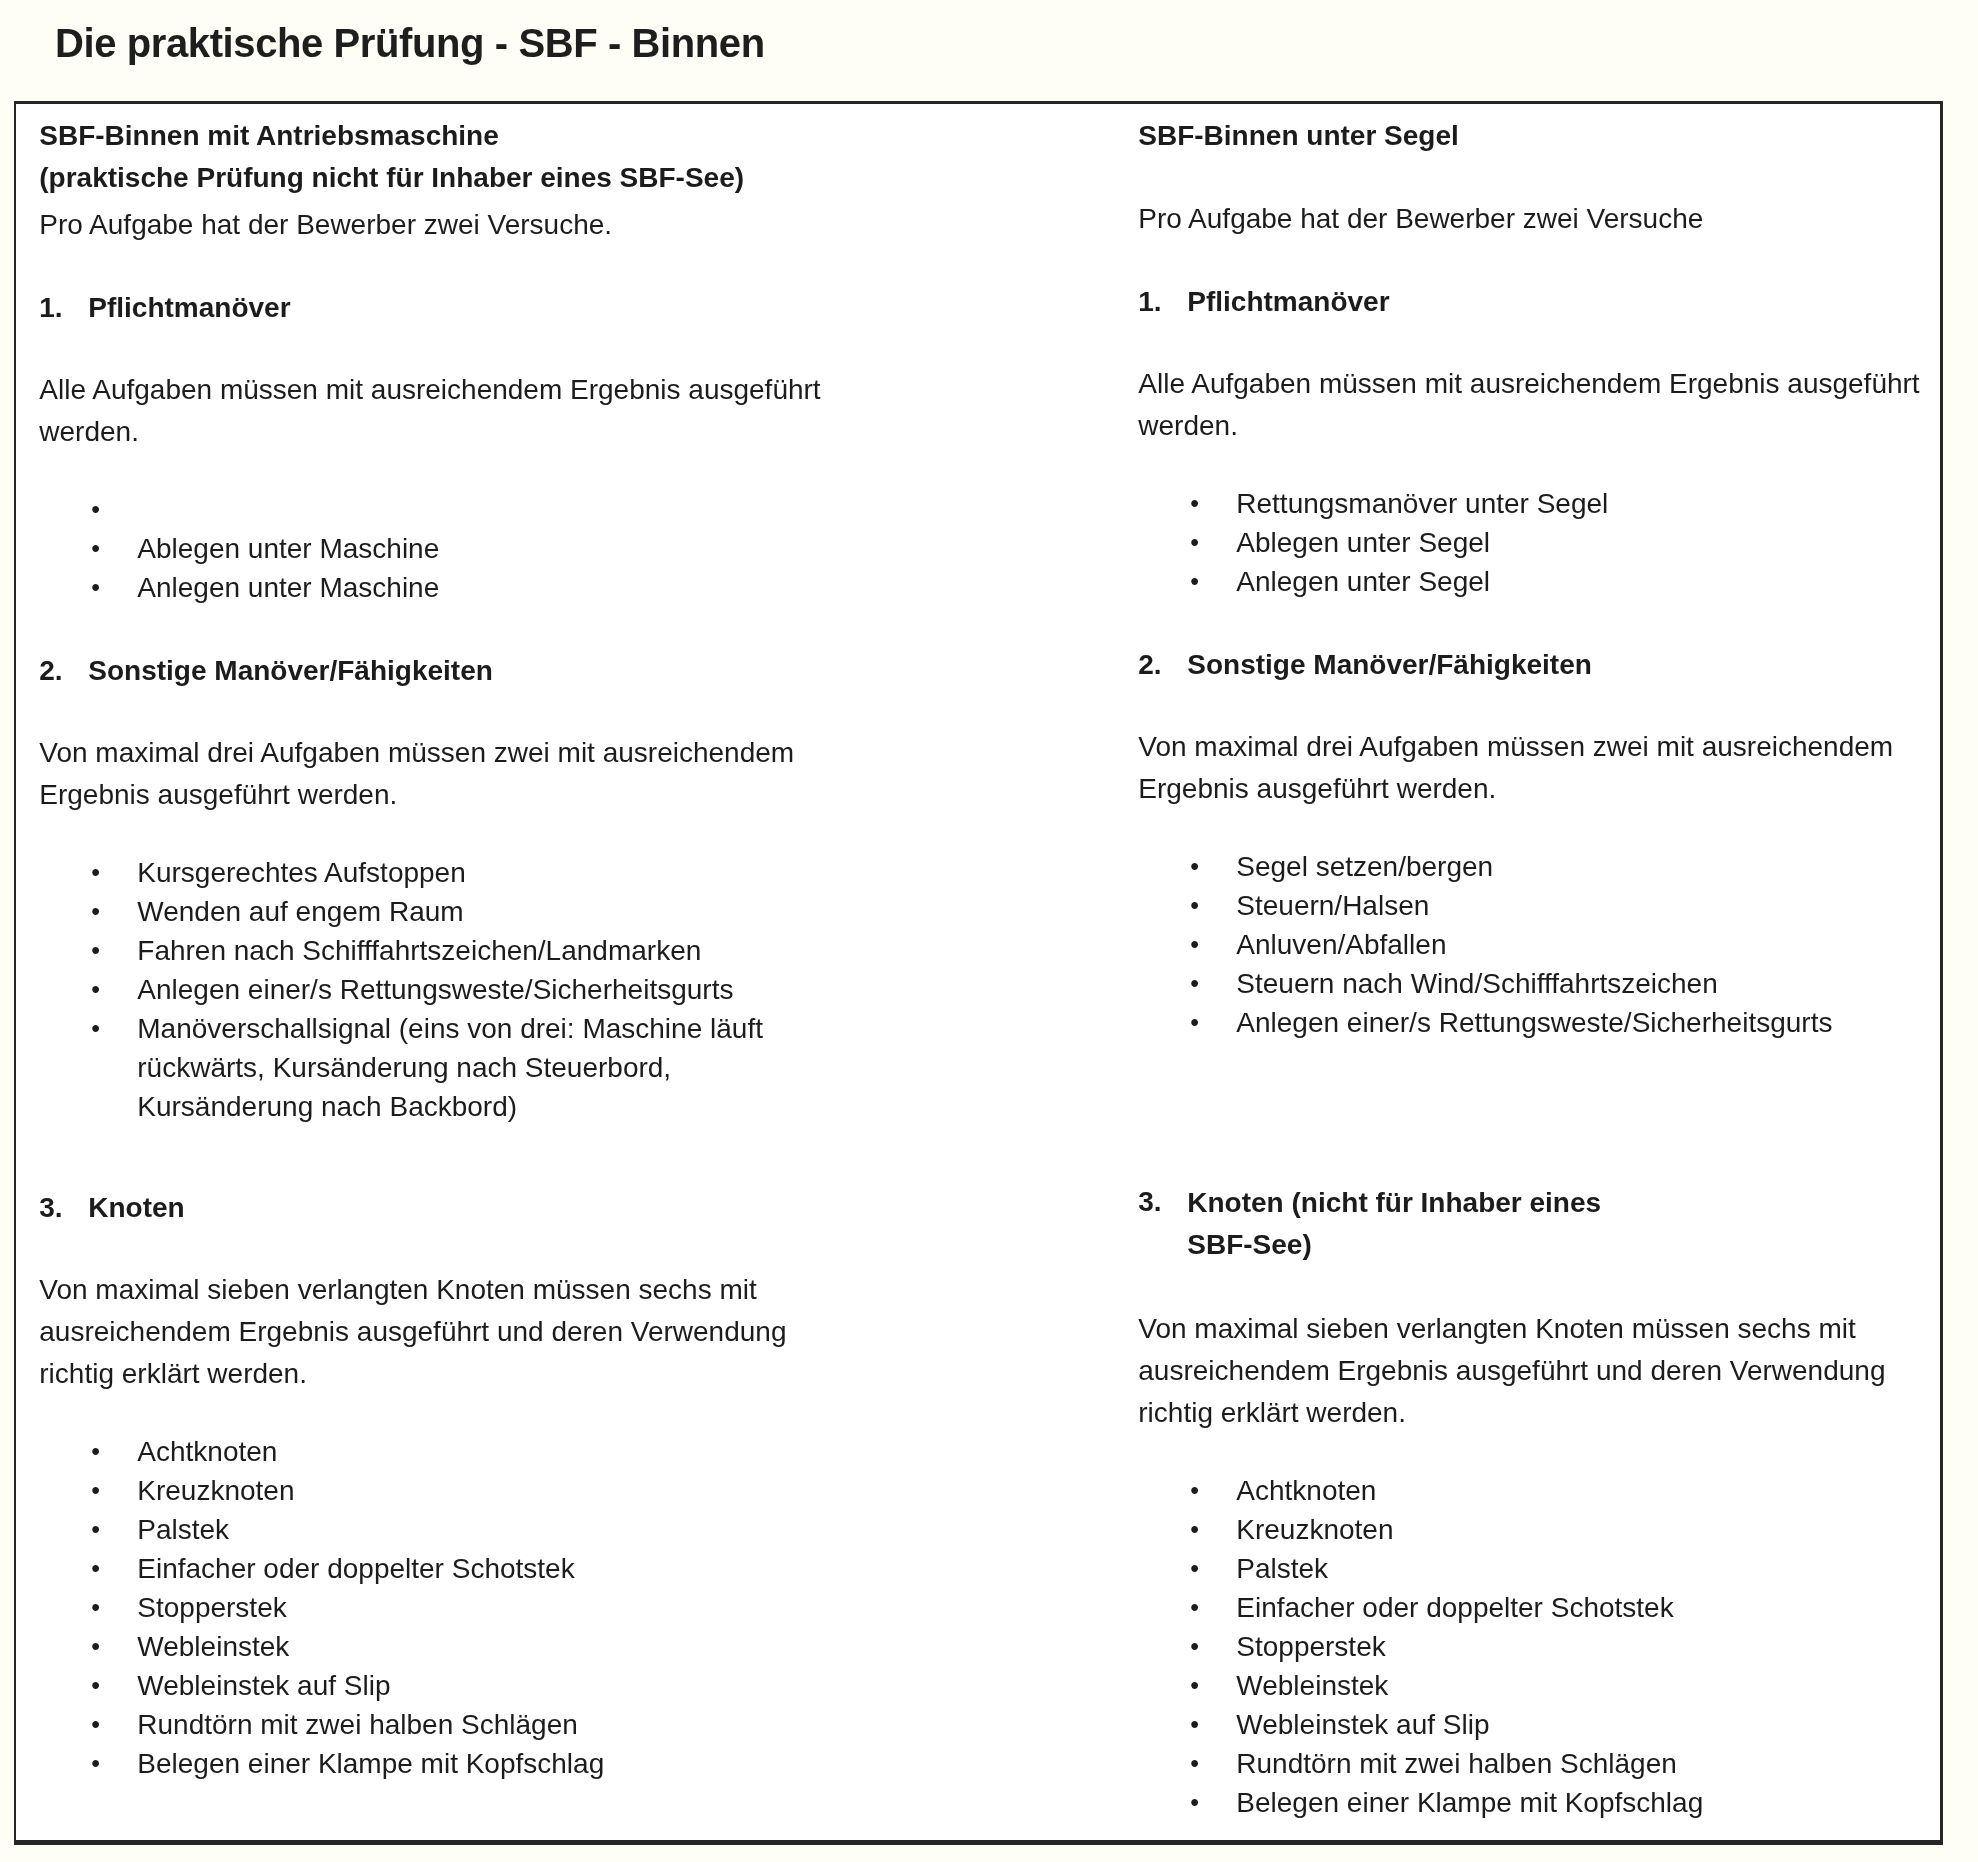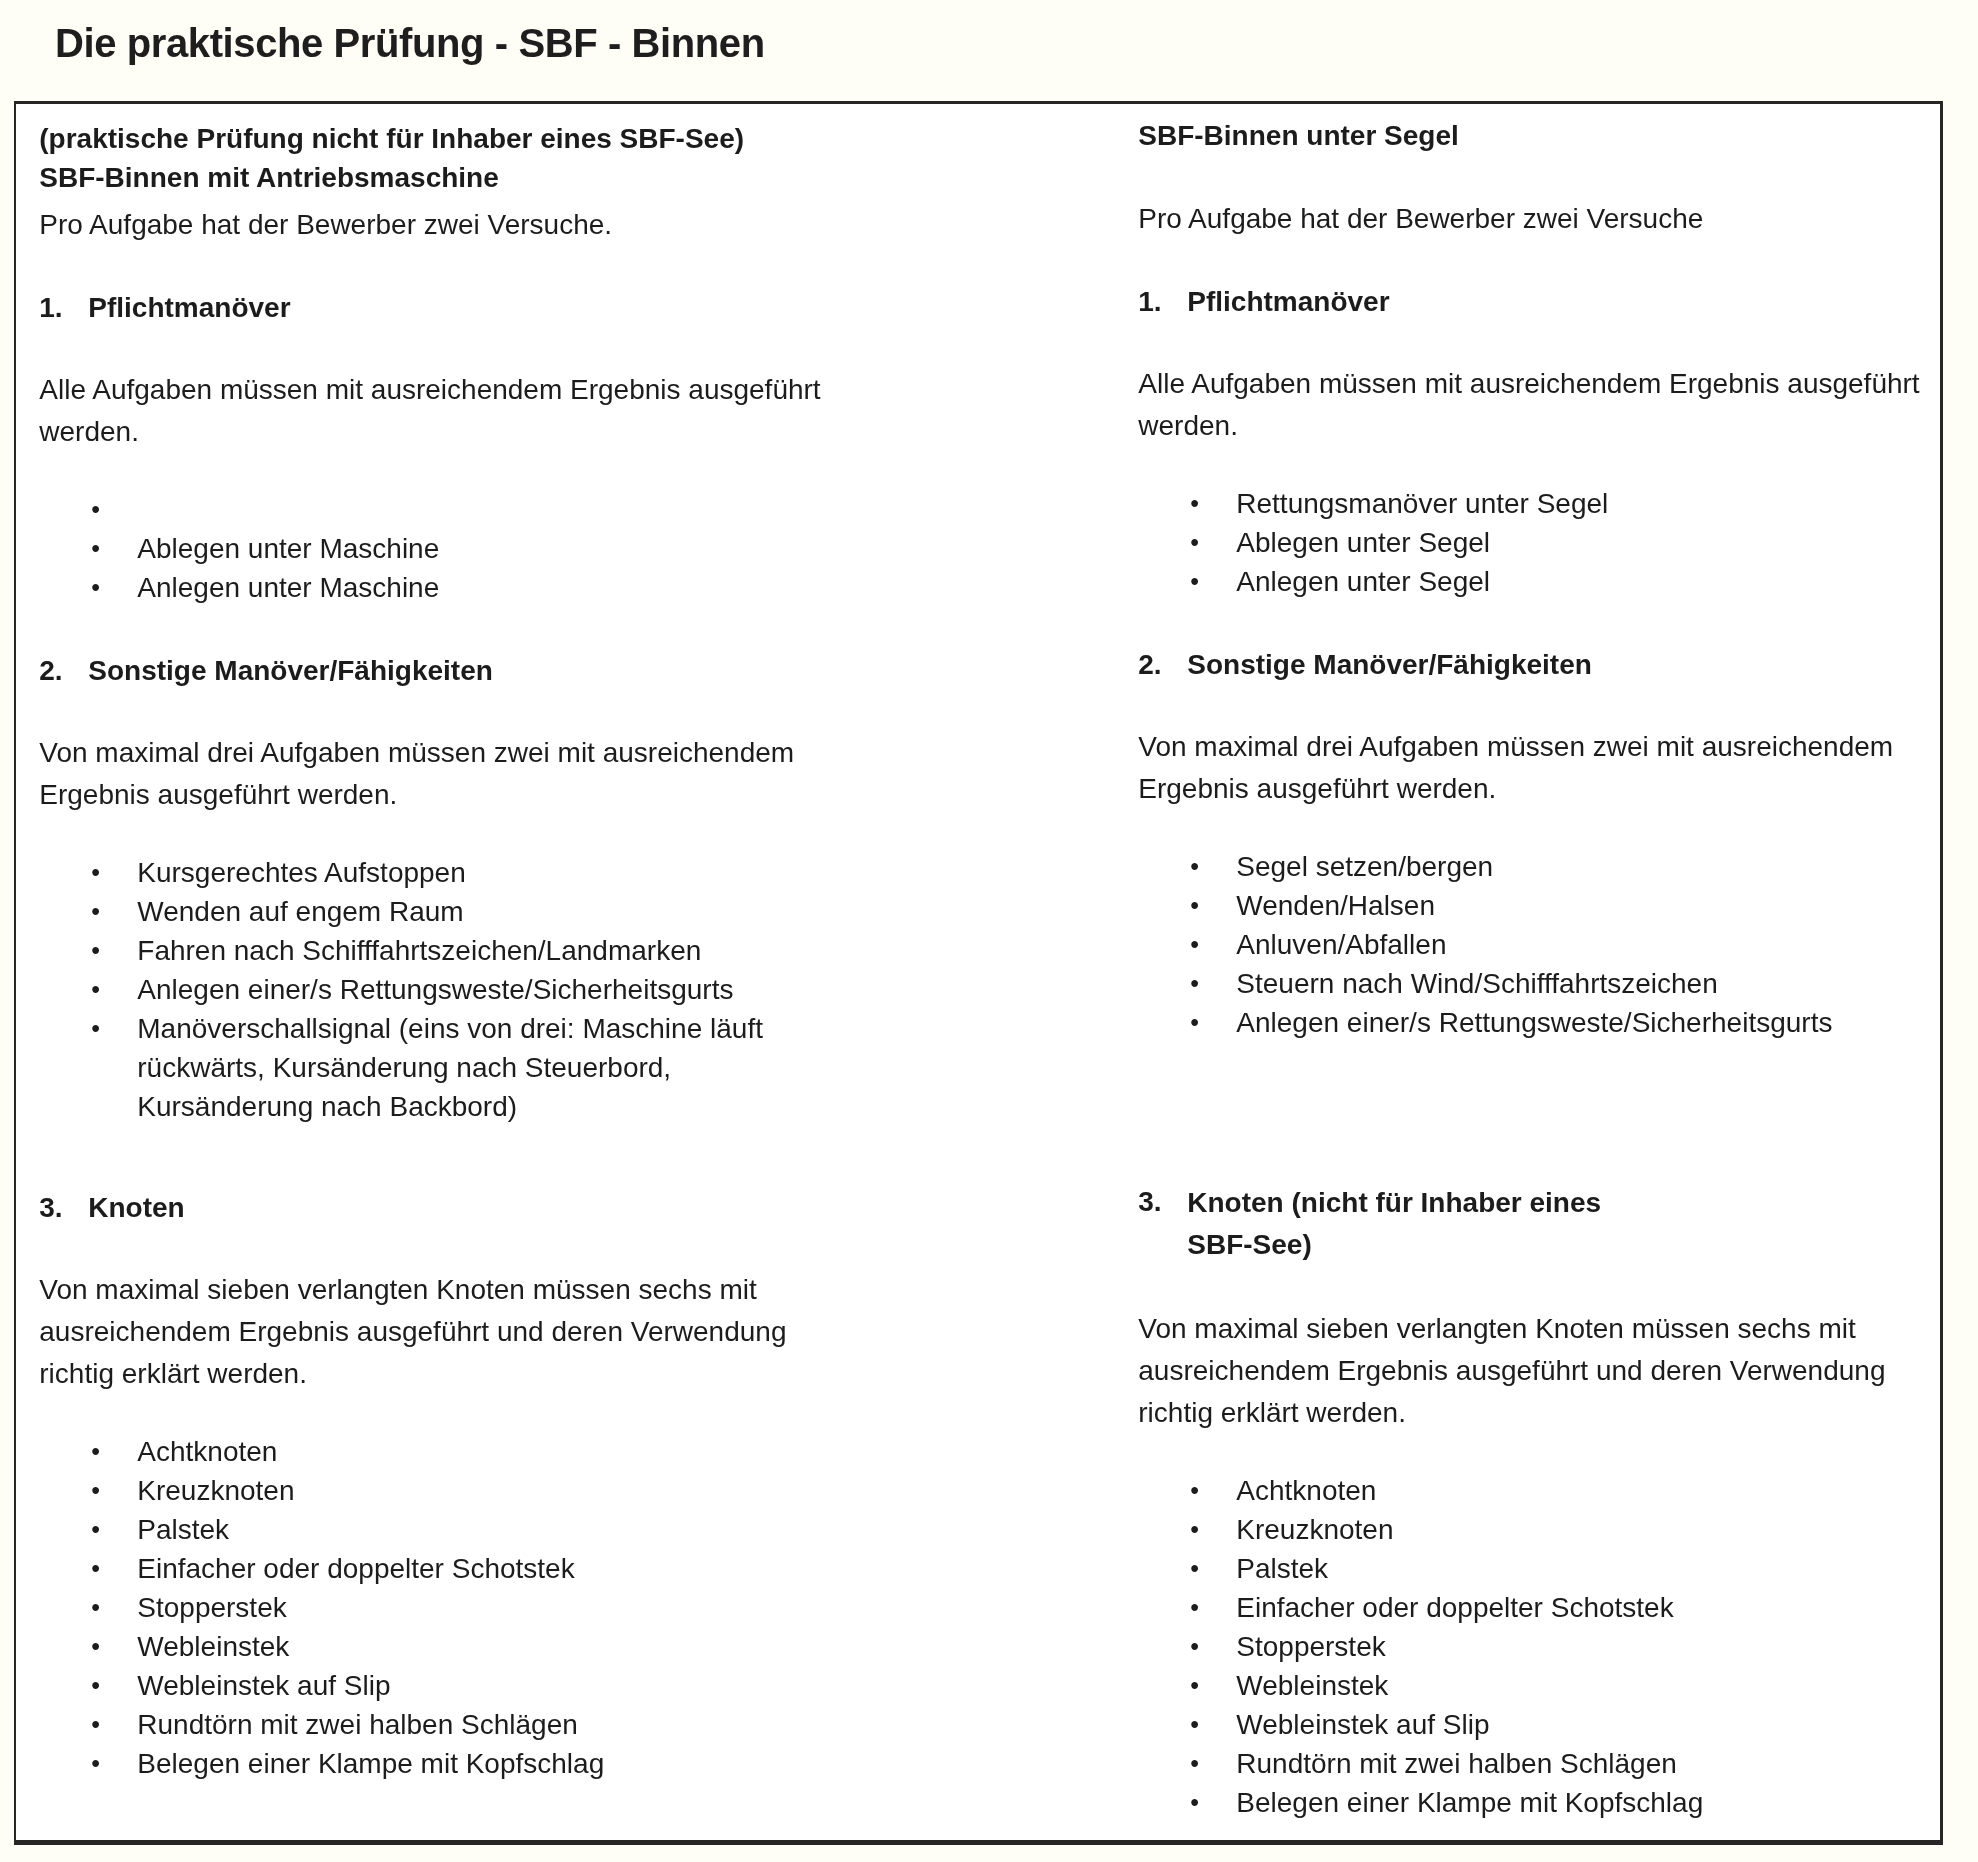--- a/index.html
+++ b/index.html
@@ -86,8 +86,8 @@
 
   <div class="col left">
     <div style="height:11.8px"></div>
+    <p class="col-heading">SBF-Binnen mit Antriebsmaschine</p>
     <p class="col-heading" style="margin-top:3.4px">(praktische Prüfung nicht für Inhaber eines SBF-See)</p>
-    <p class="col-heading">SBF-Binnen mit Antriebsmaschine</p>
     <p class="para" style="margin-top:8px">Pro Aufgabe hat der Bewerber zwei Versuche.</p>
 
     <div style="margin-top:44px">

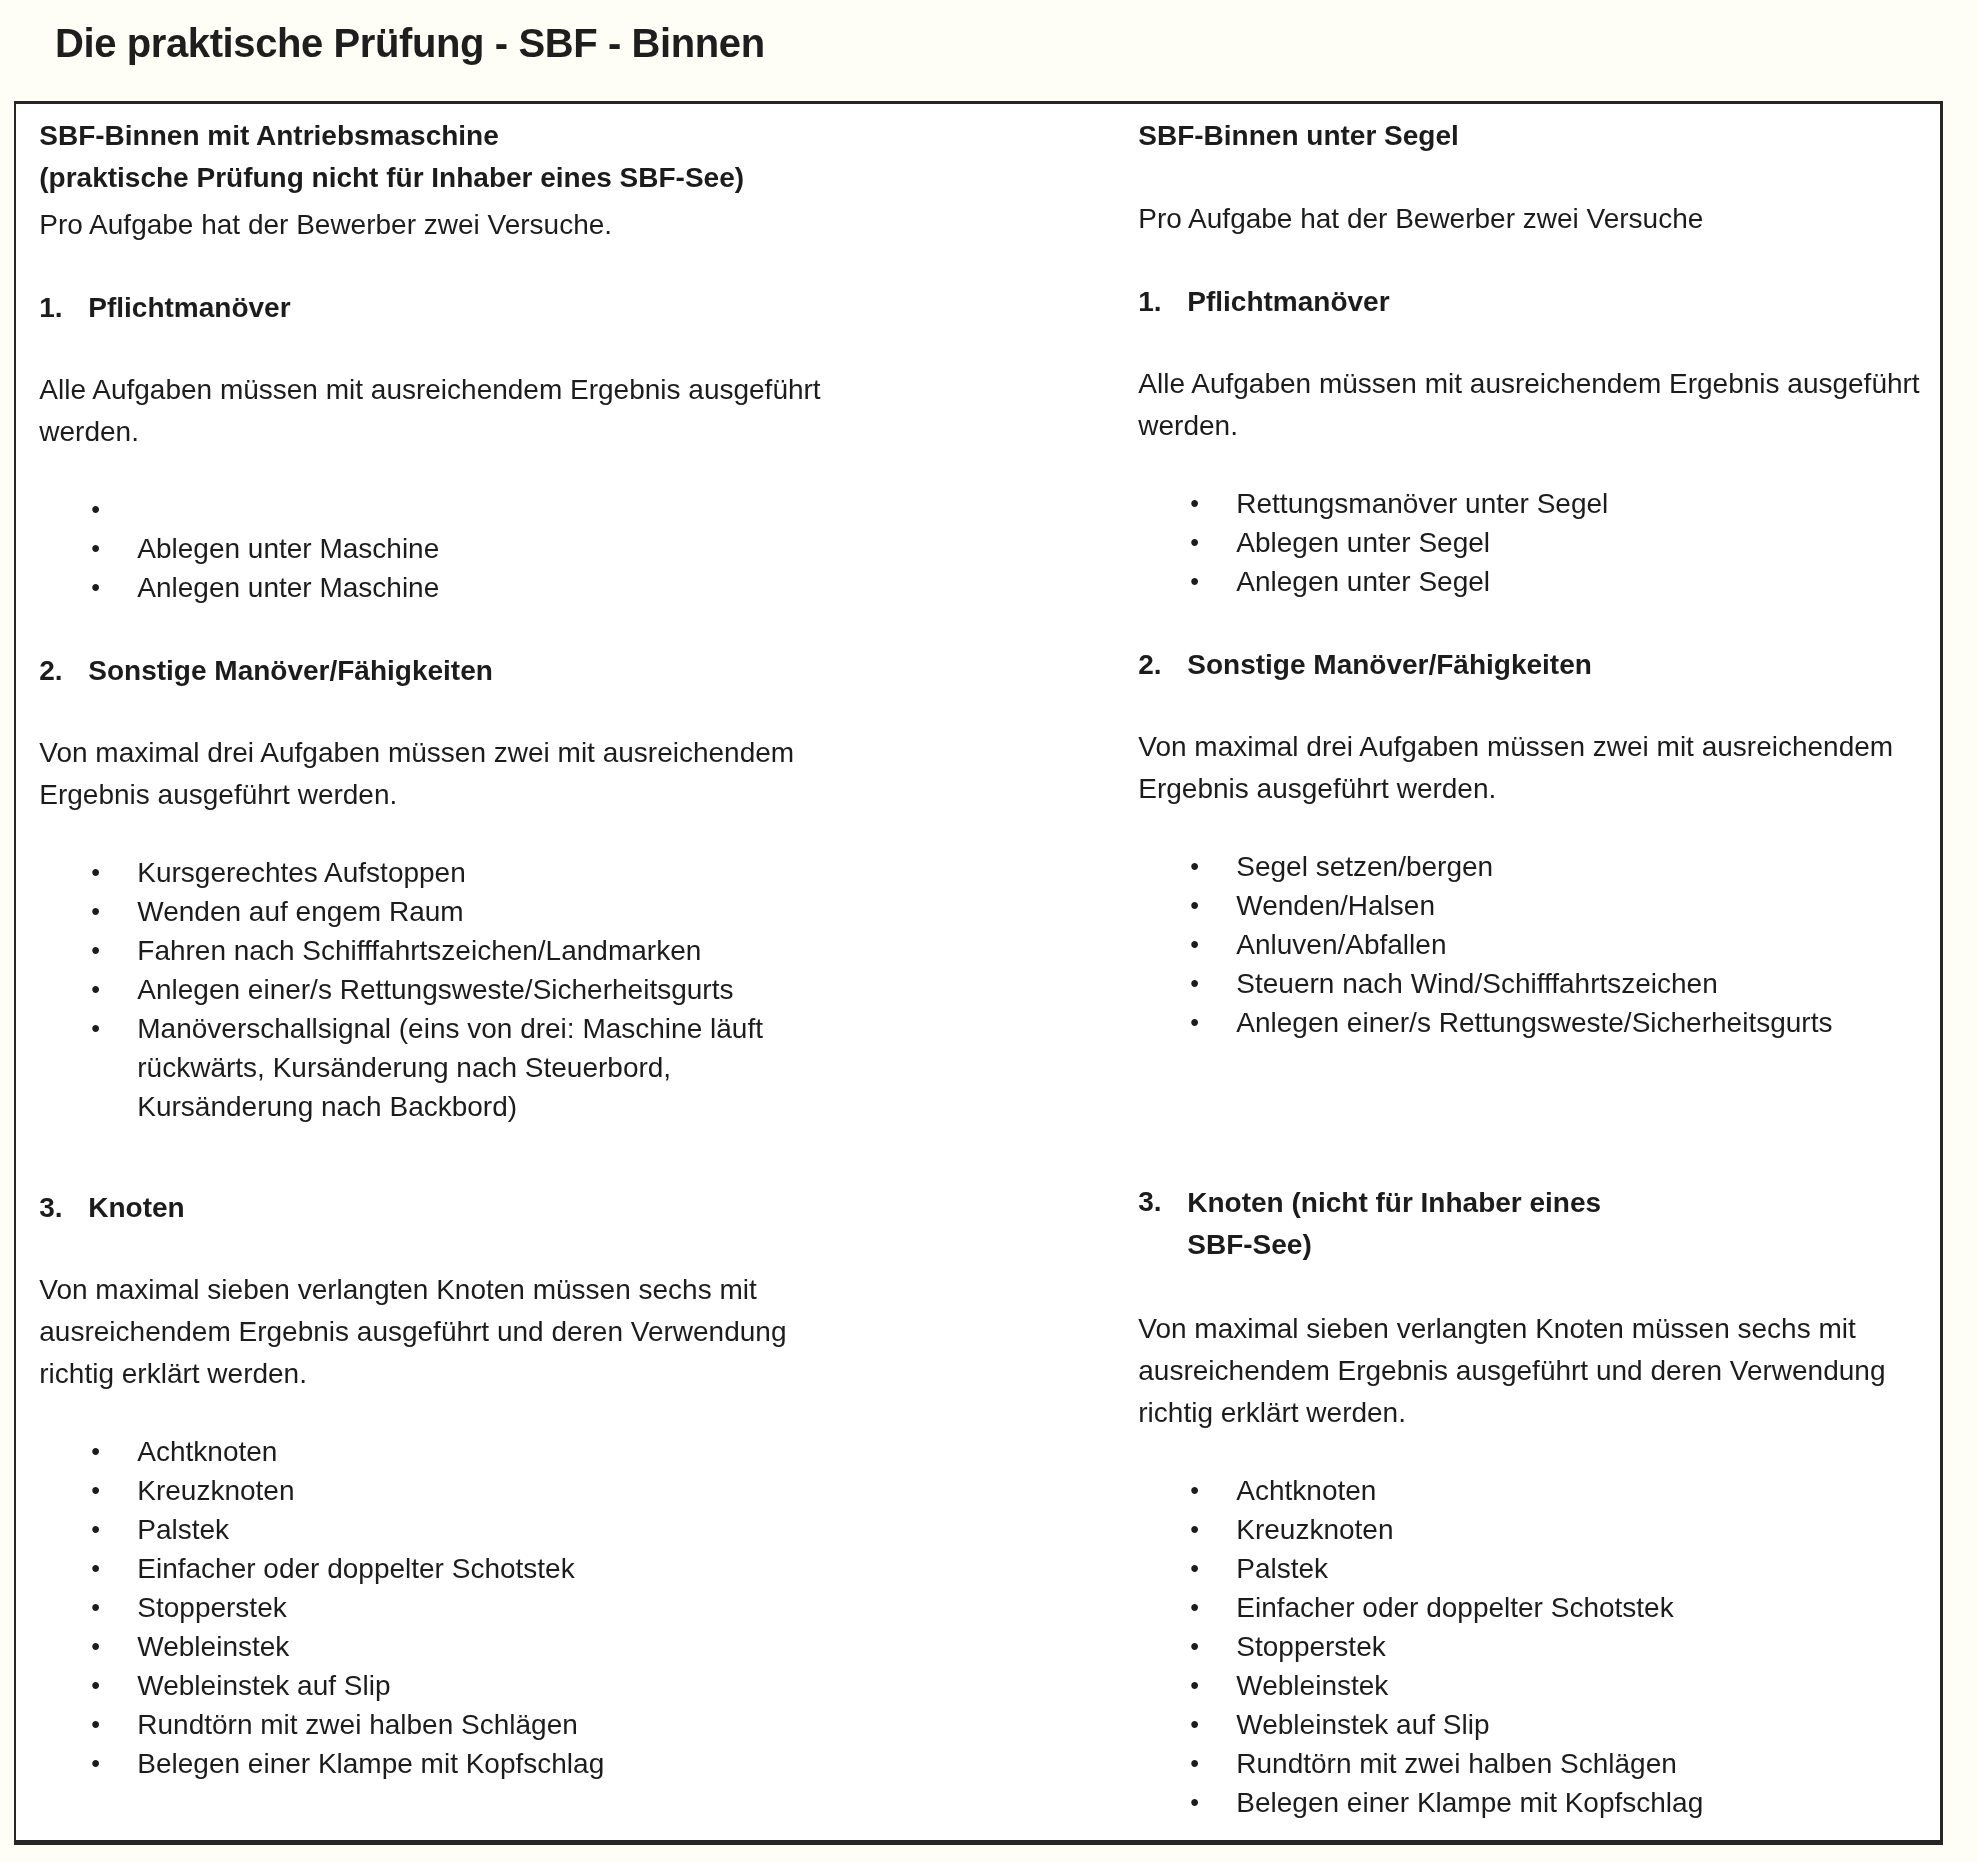--- a/index.html
+++ b/index.html
@@ -228,7 +228,7 @@
           </li>
         <li>
             <span class="bullet-dot">•</span>
-            <span>Wenden/Halsen</span>
+            <span>Steuern/Halsen</span>
           </li>
         <li>
             <span class="bullet-dot">•</span>

